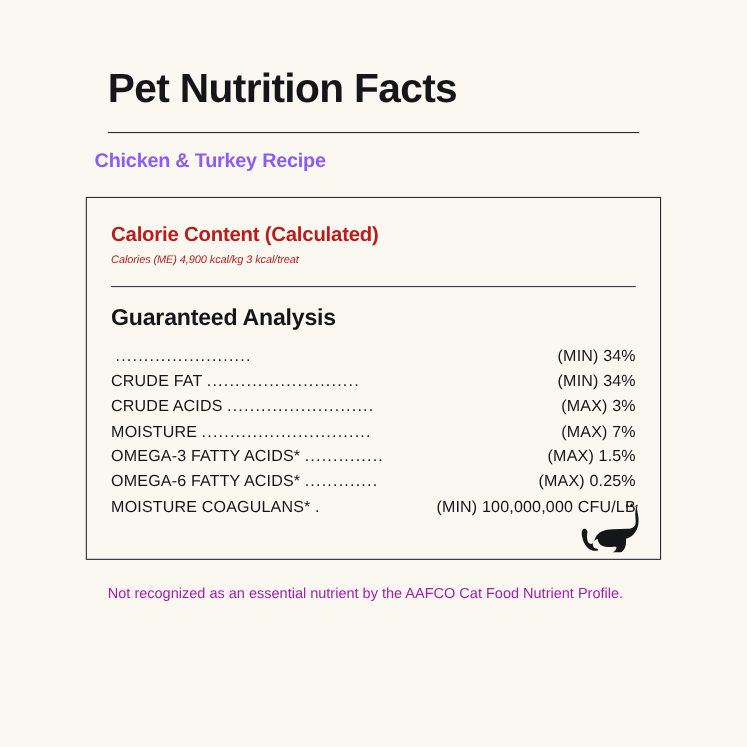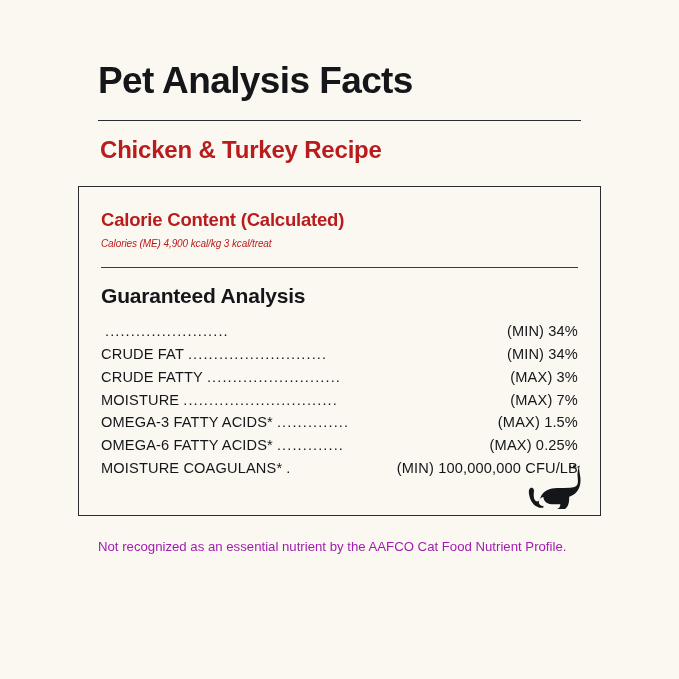--- a/index.html
+++ b/index.html
@@ -132,7 +132,7 @@
 <div id="page">
   <div class="label-wrap">
 
-    <h1 class="title">Pet Analysis Facts</h1>
+    <h1 class="title">Pet Nutrition Facts</h1>
     <hr class="title-rule">
     <div class="recipe">Chicken &amp; Turkey Recipe</div>
 

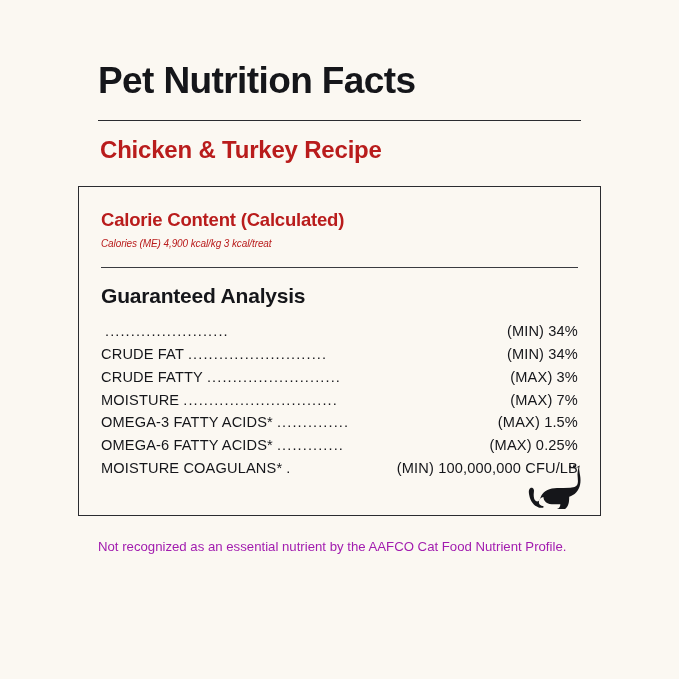--- a/index.html
+++ b/index.html
@@ -41,11 +41,11 @@
     height: 0;
   }
   .recipe {
-    font-size: 24px;
+    font-size: 18px;
     font-weight: bold;
     letter-spacing: -0.2px;
-    margin: 15px 0 0 22px;
-    color: #b91c1c;
+    margin: 15px 0 0 8px;
+    color: #8b5cf6;
   }
   .facts-box {
     position: relative;

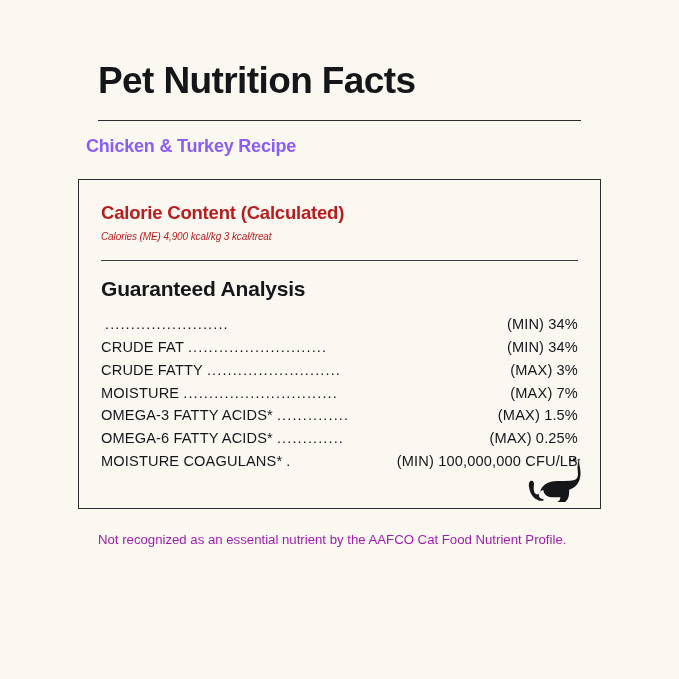--- a/index.html
+++ b/index.html
@@ -159,7 +159,7 @@
         </div>
 
         <div class="row">
-          <span class="nutrient">CRUDE FATTY</span>
+          <span class="nutrient">CRUDE ACIDS</span>
           <span class="leader">..........................</span>
           <span class="value">(MAX) 3%</span>
         </div>

